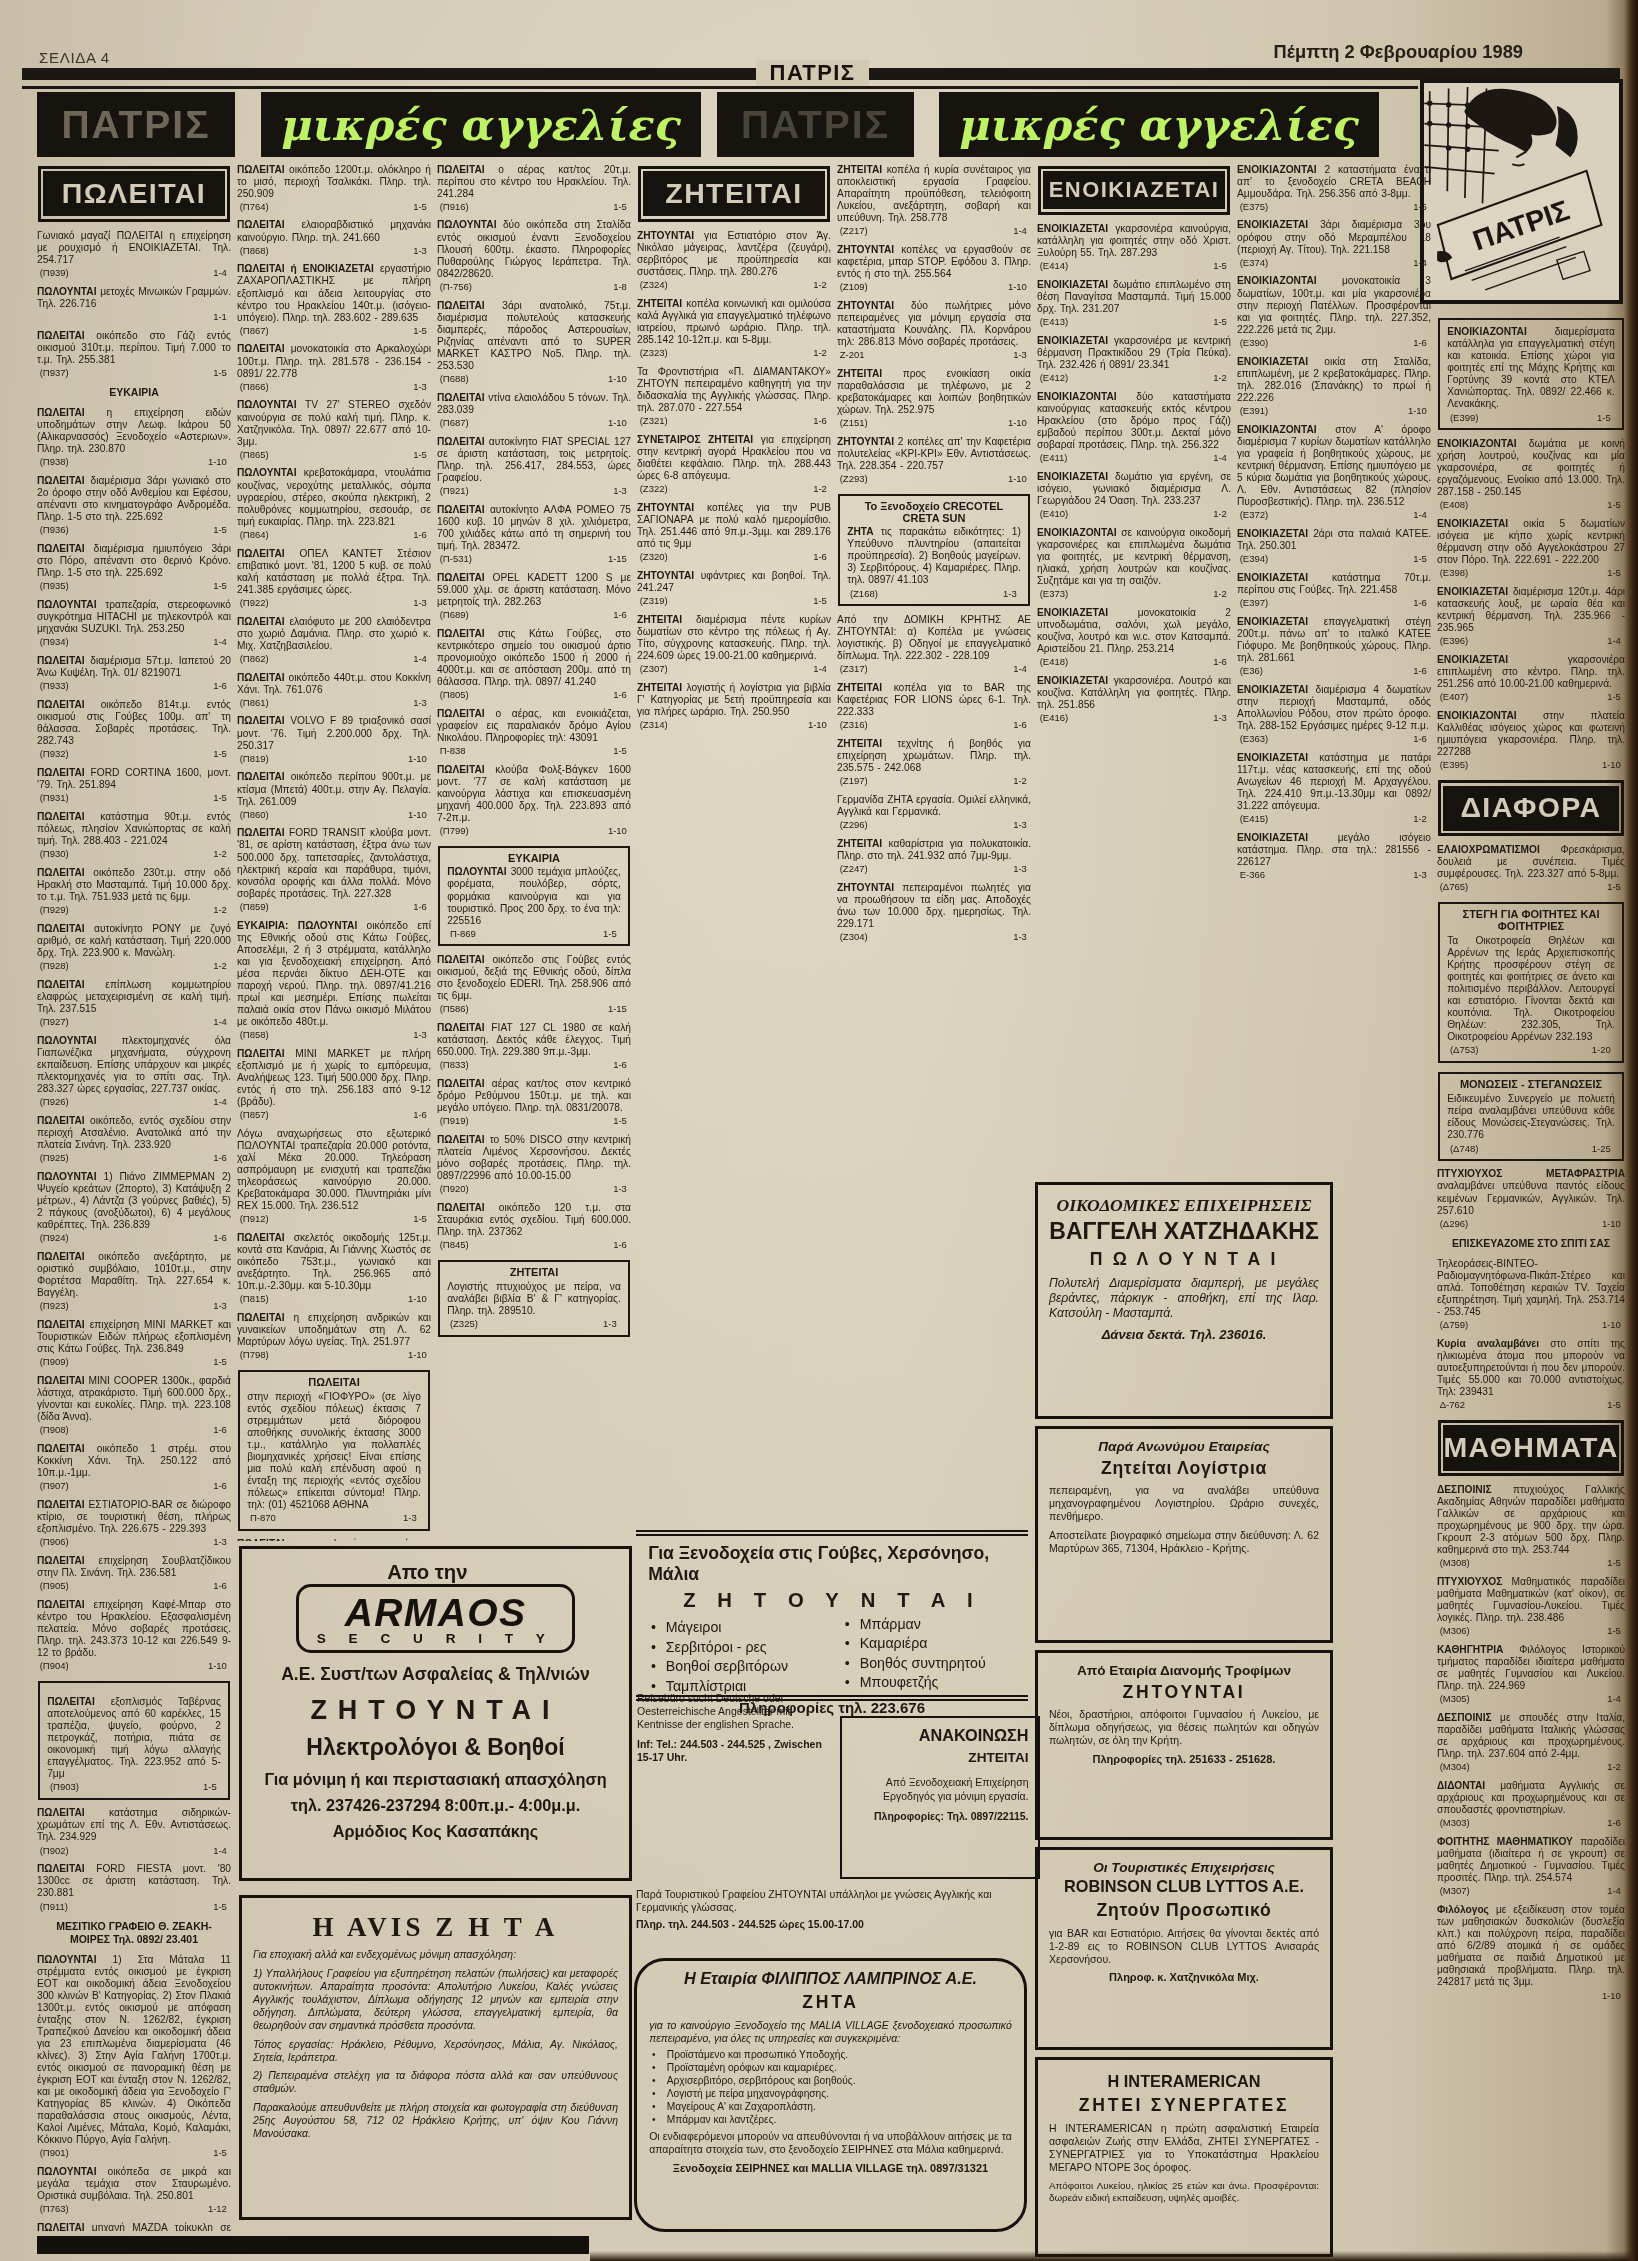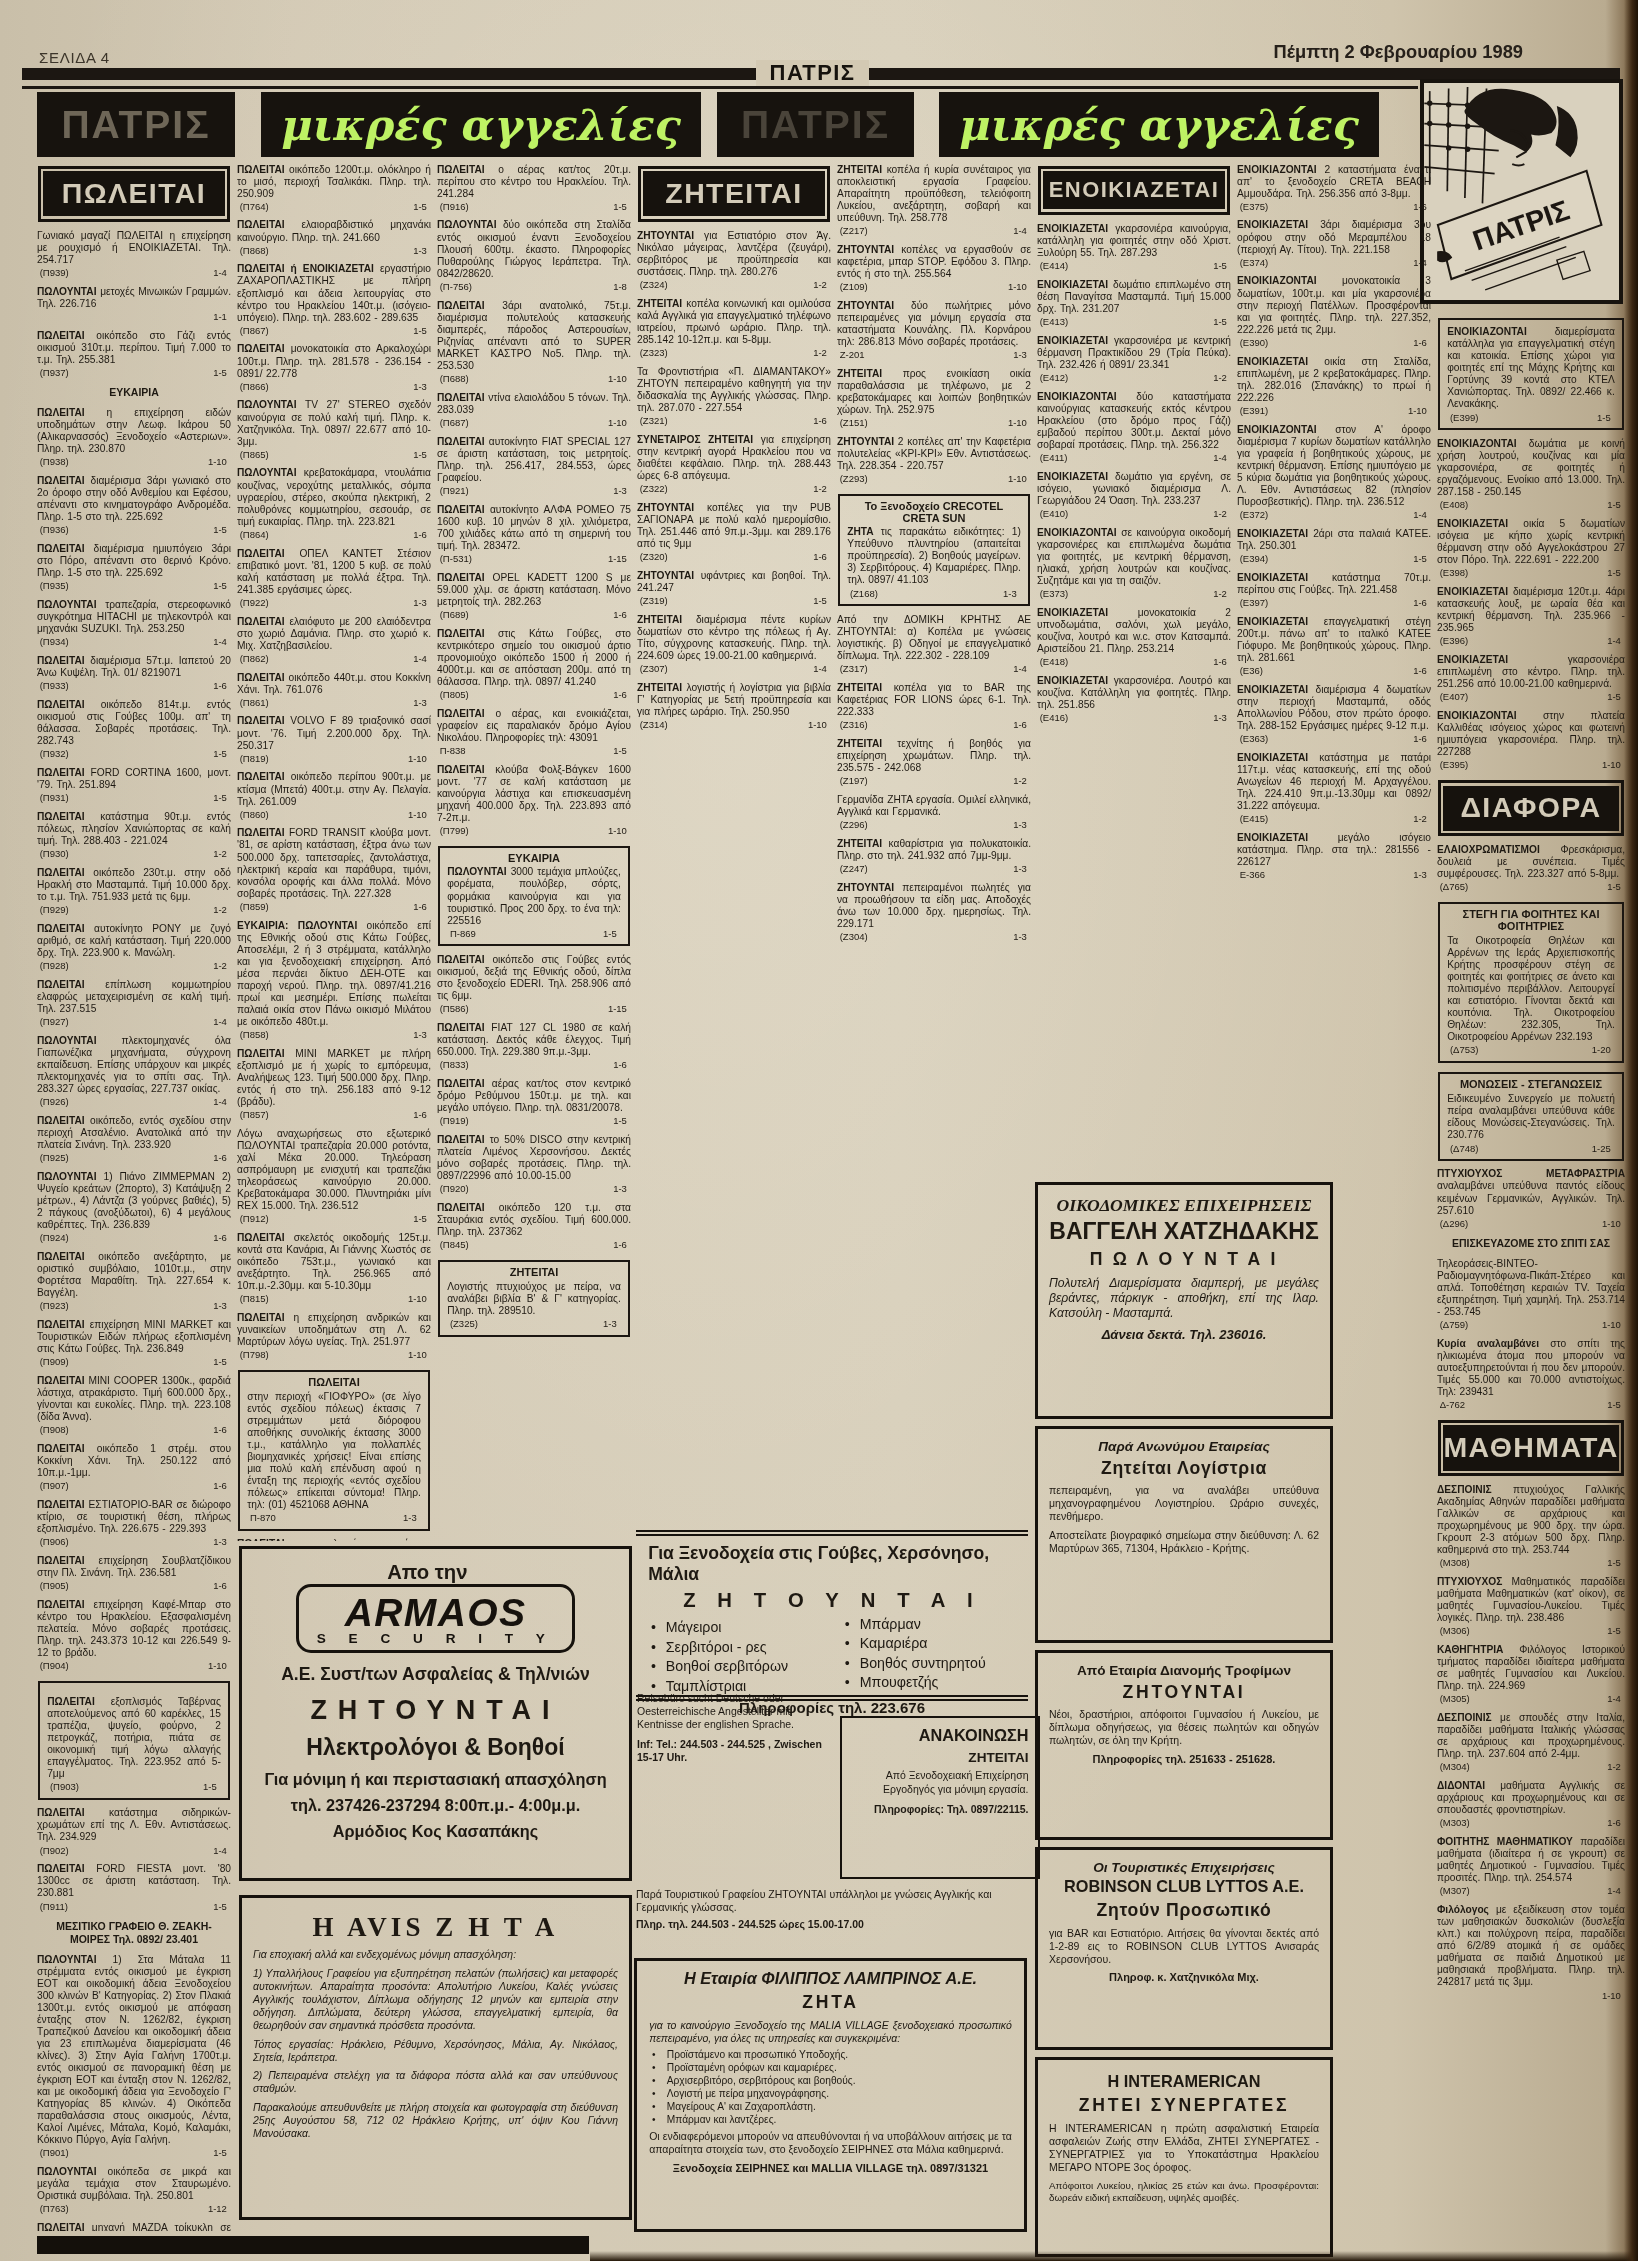--- a/index.html
+++ b/index.html
@@ -864,7 +864,7 @@
   <div class="dbox bordered center" style="left:840px;top:1716px;width:200px;height:163px;padding:8.1px 9.5px;border-width:2.7px;text-align:right;">
     <div style="font-size:16.3px;font-weight:bold;">ΑΝΑΚΟΙΝΩΣΗ</div>
     <div style="font-size:13.6px;font-weight:bold;margin-top:5.4px;">ΖΗΤΕΙΤΑΙ</div>
-    <div class="plain-ad" style="margin-top:4px;">Από Ξενοδοχειακή Επιχείρηση Εργοδηγός για μόνιμη εργασία.</div>
+    <div class="plain-ad" style="margin-top:11px;">Από Ξενοδοχειακή Επιχείρηση Εργοδηγός για μόνιμη εργασία.</div>
     <div class="plain-ad" style="font-weight:bold;margin-top:6.8px;">Πληροφορίες: Τηλ. 0897/22115.</div>
   </div>
 

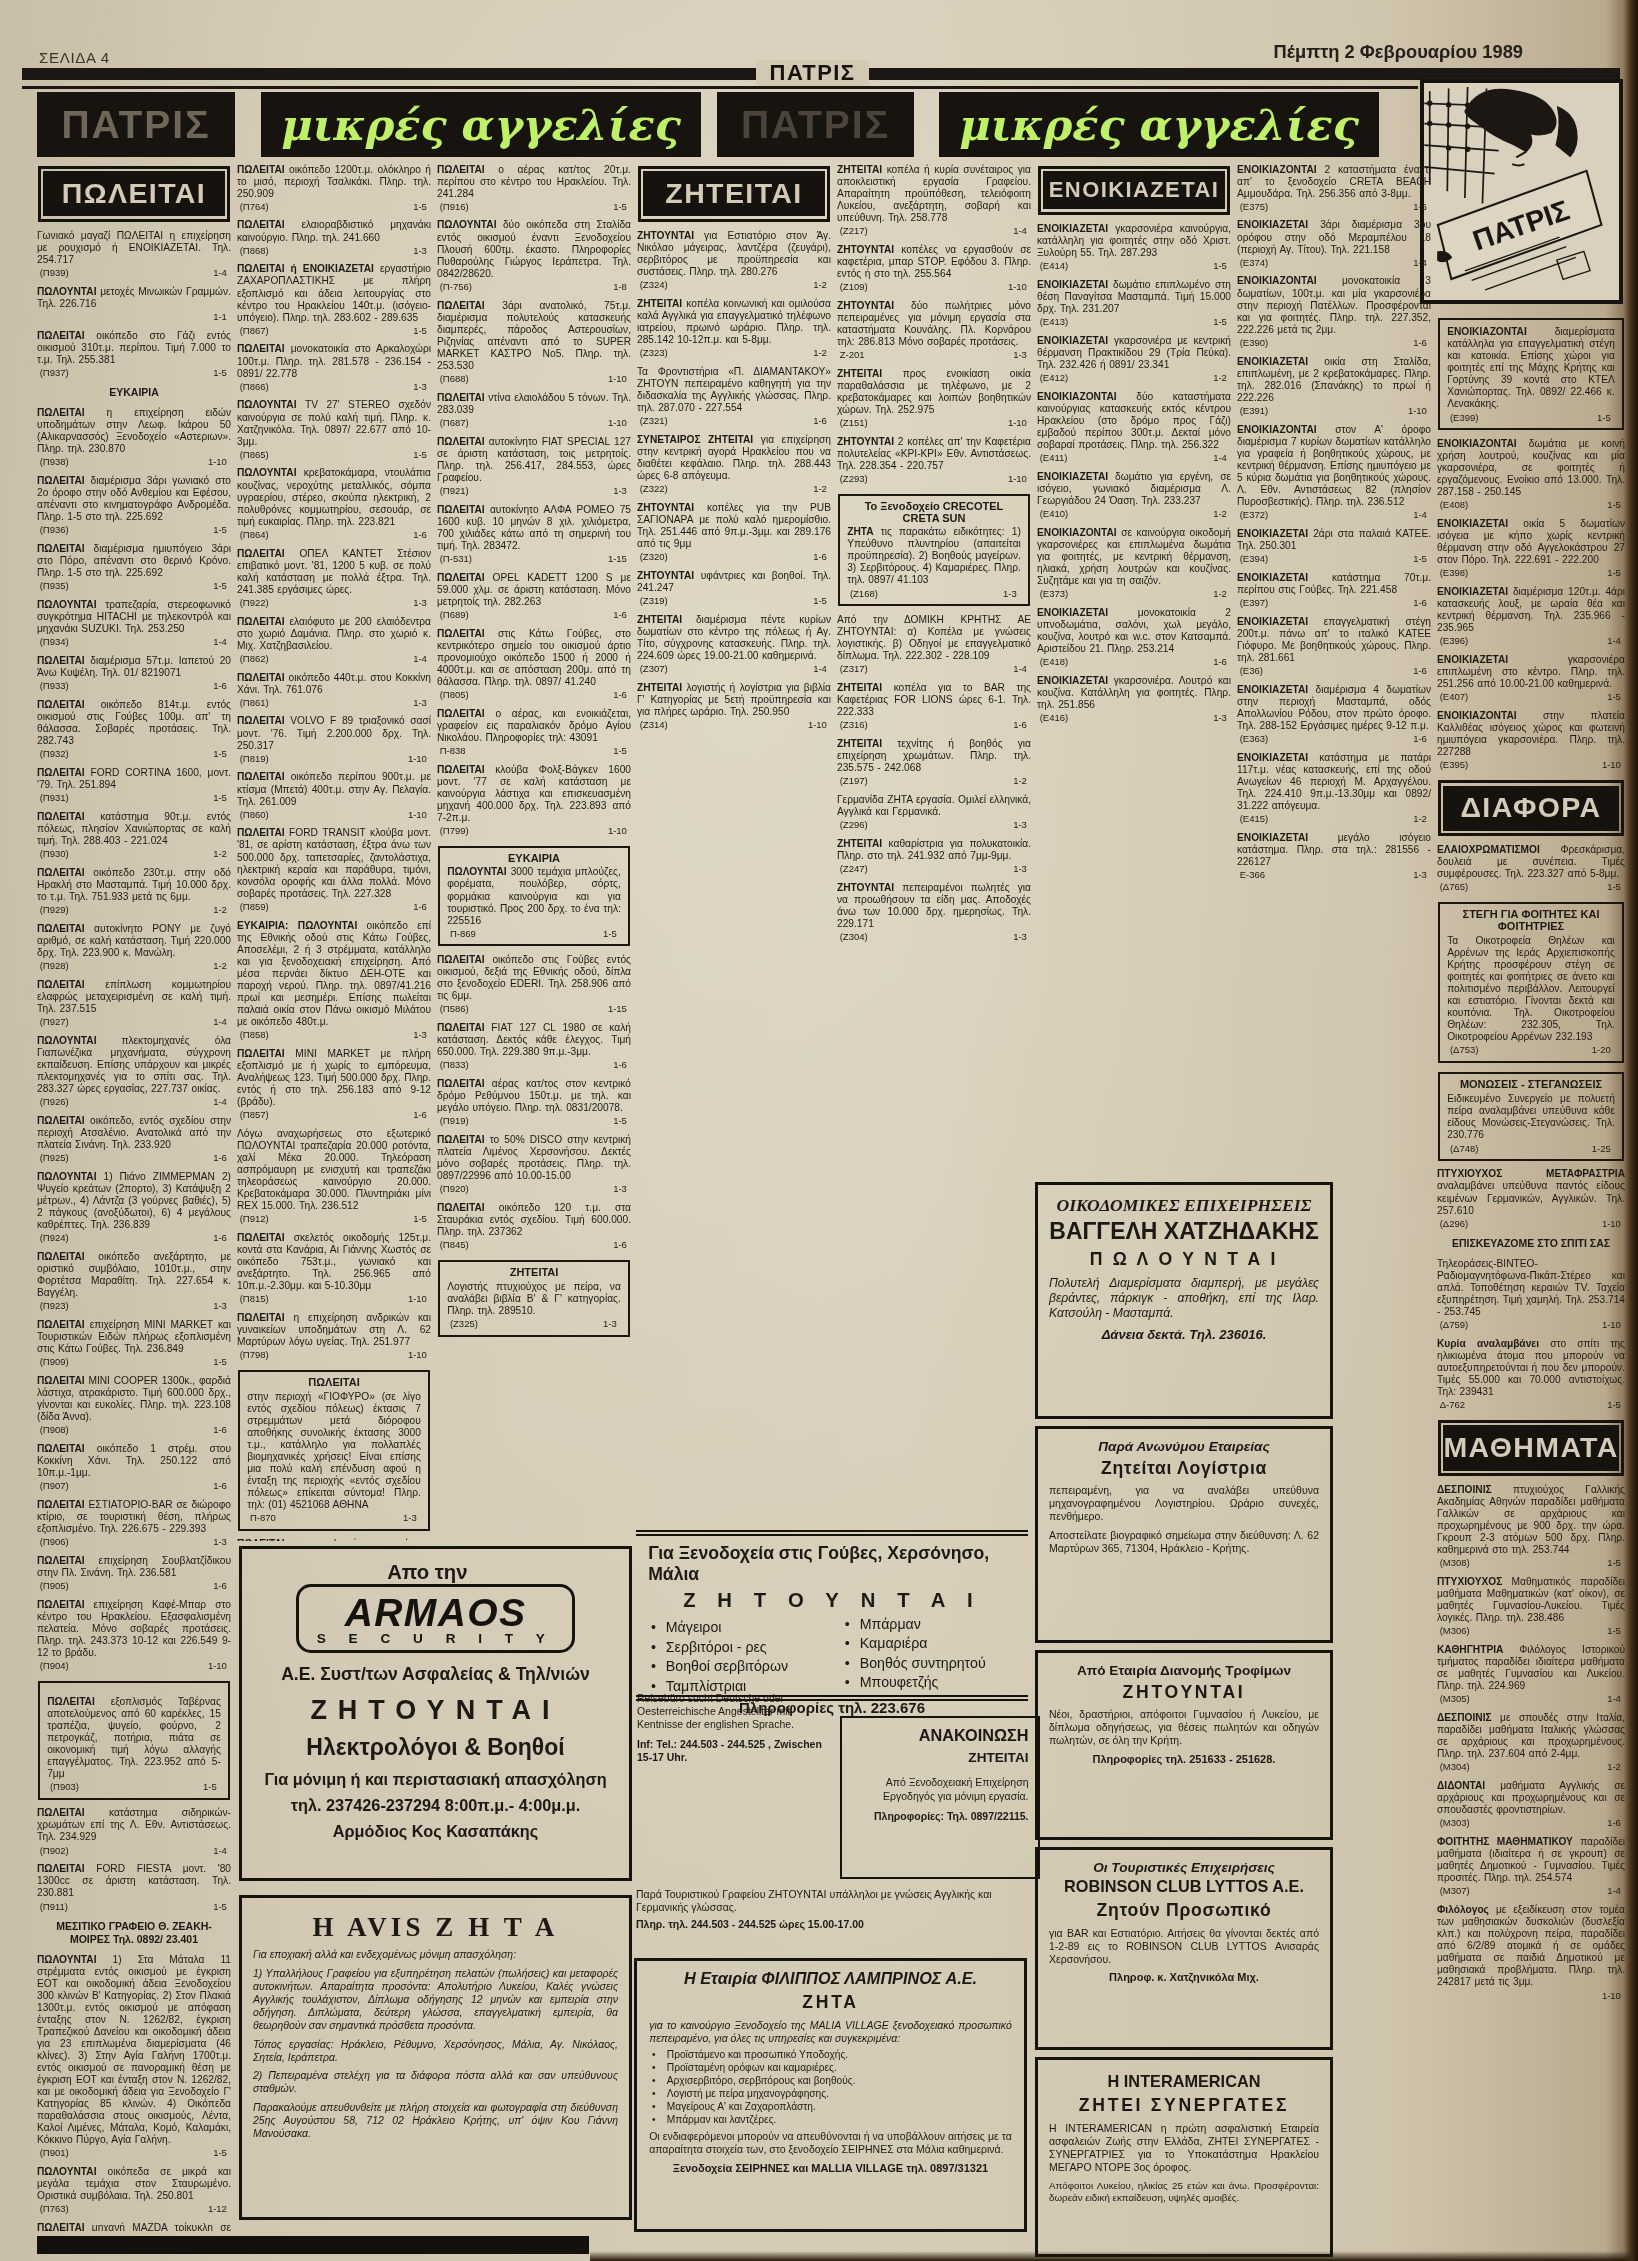--- a/index.html
+++ b/index.html
@@ -873,7 +873,7 @@
     <div class="plain-ad" style="font-weight:bold;margin-top:4.1px;">Πληρ. τηλ. 244.503 - 244.525 ώρες 15.00-17.00</div>
   </div>
 
-  <div class="dbox bordered" style="left:634px;top:1958px;width:393px;height:274px;padding:8.1px 12.2px;">
+  <div class="dbox bordered" style="left:634px;top:1958px;width:393px;height:274px;padding:8.1px 12.2px;border-radius:31px;">
     <div class="d-header it" style="font-size:16.3px;">Η Εταιρία ΦΙΛΙΠΠΟΣ ΛΑΜΠΡΙΝΟΣ Α.Ε.</div>
     <div class="d-title">ΖΗΤΑ</div>
     <div class="d-body" style="font-style:italic;">για το καινούργιο Ξενοδοχείο της MALIA VILLAGE ξενοδοχειακό προσωπικό πεπειραμένο, για όλες τις υπηρεσίες και συγκεκριμένα:</div>

